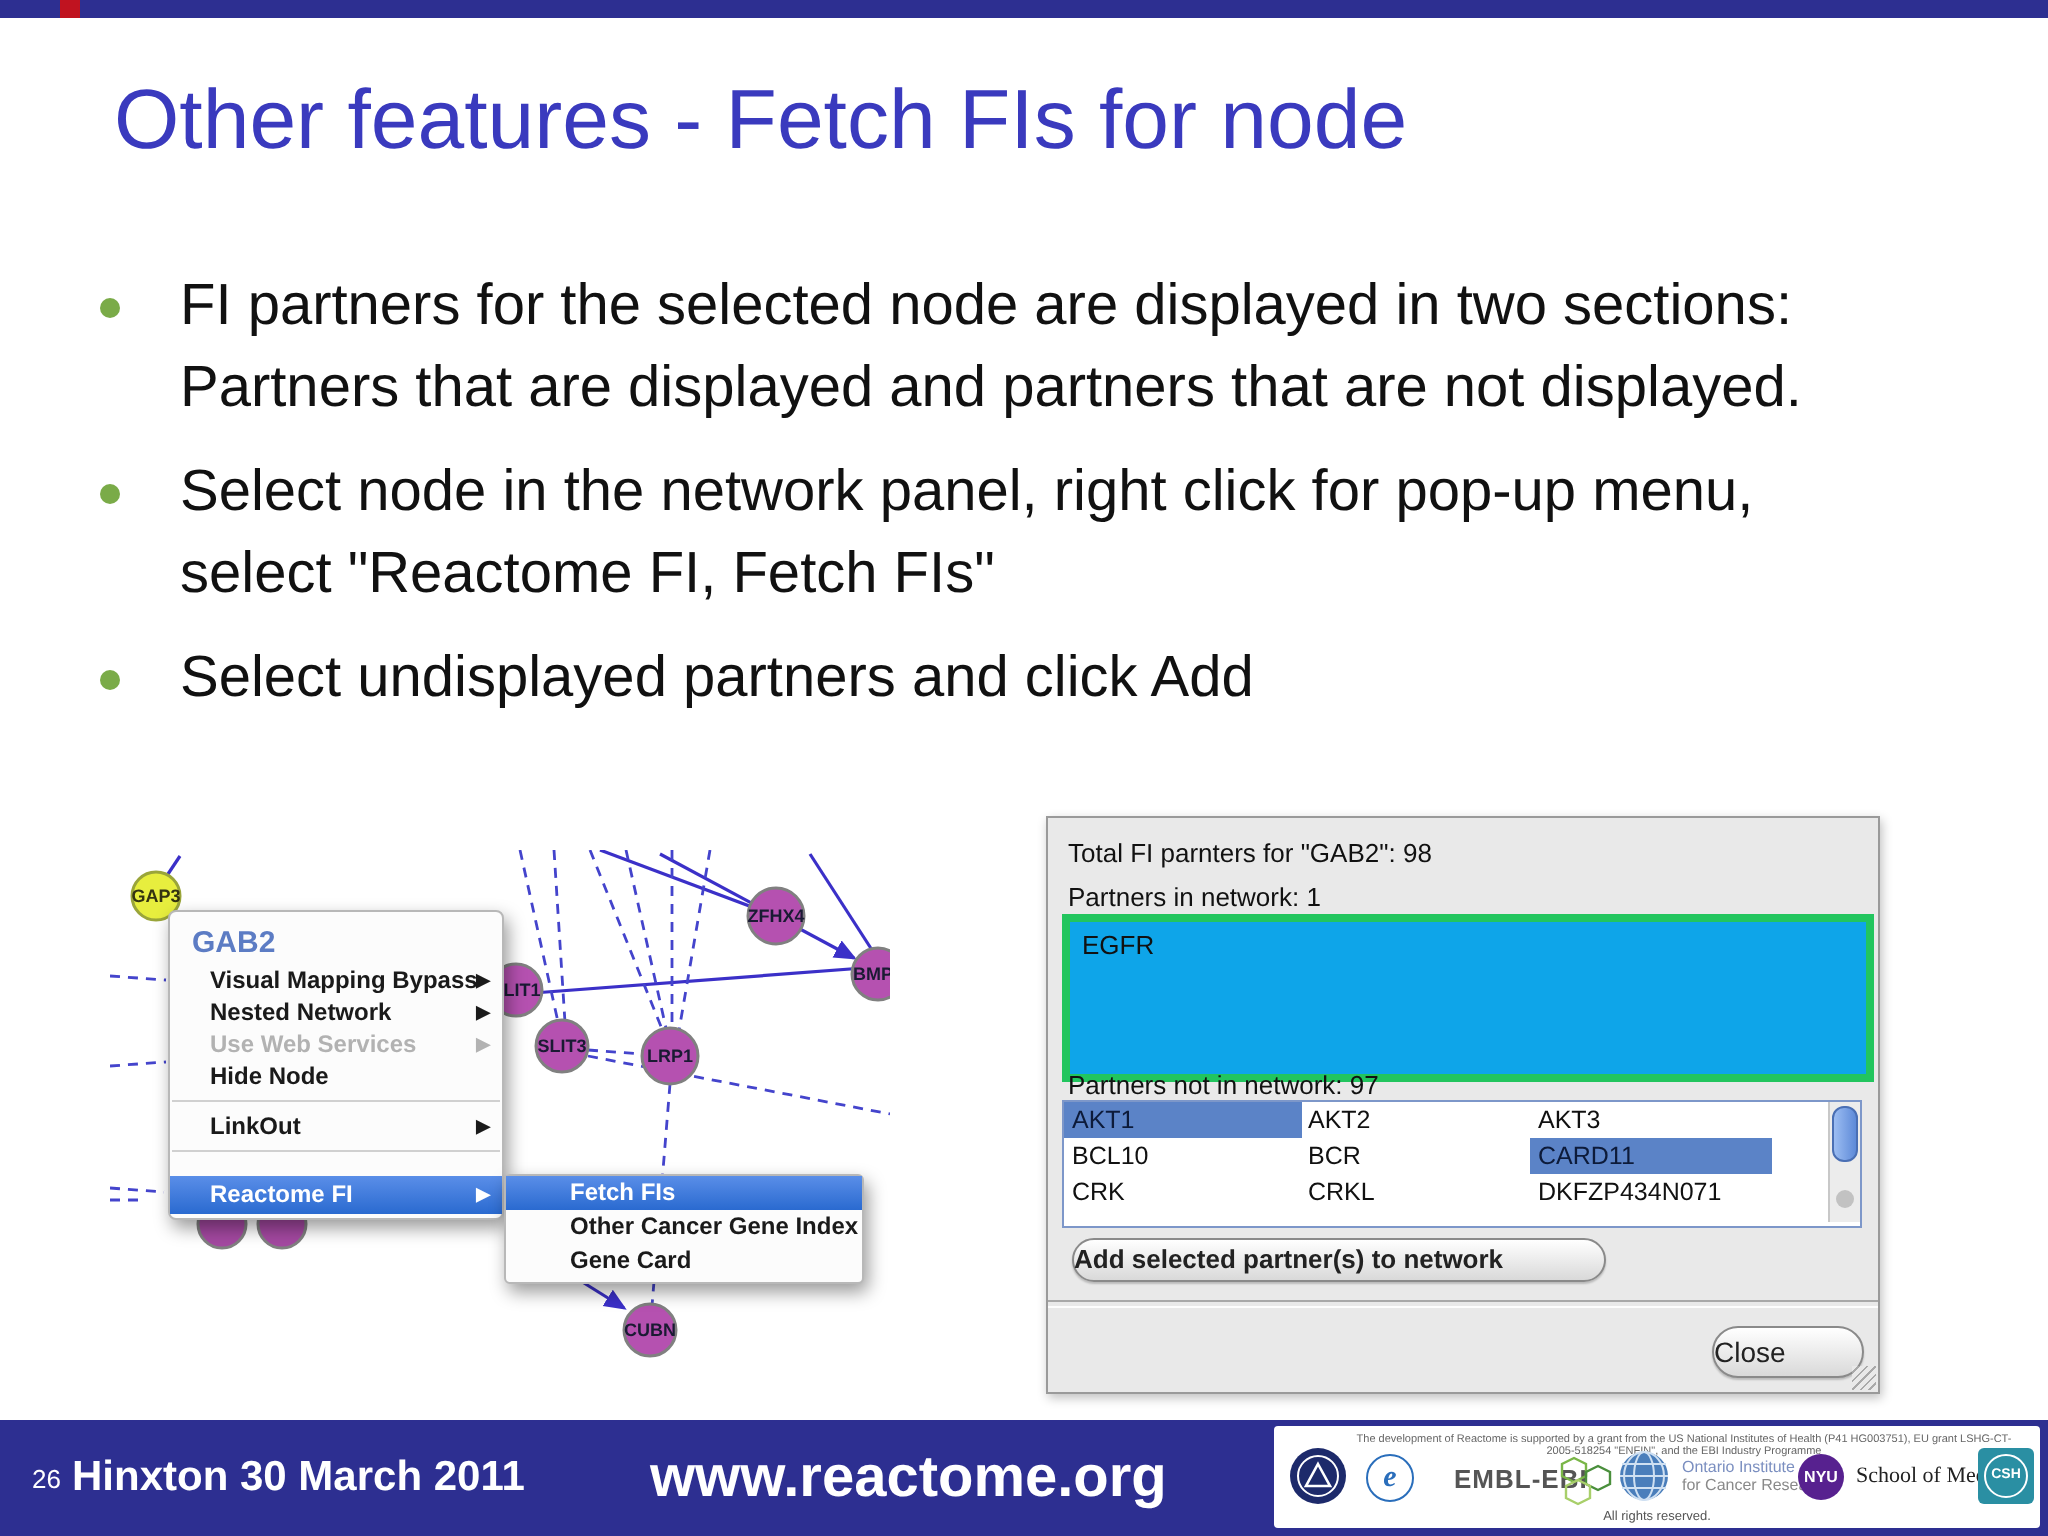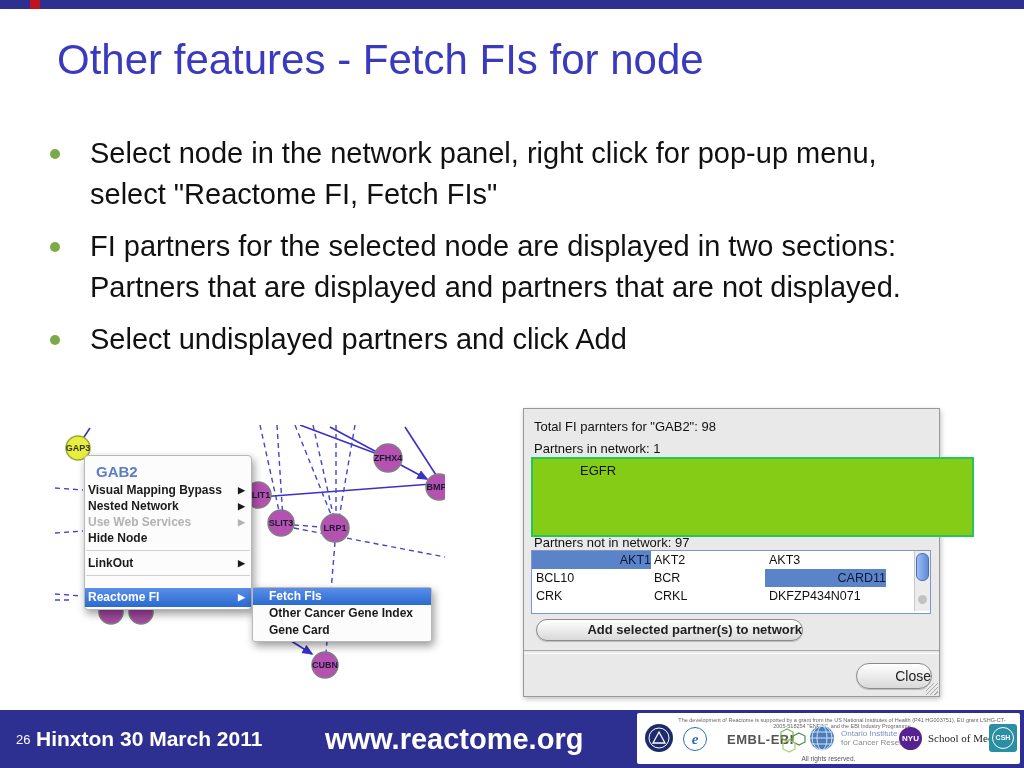--- a/index.html
+++ b/index.html
@@ -98,11 +98,11 @@
 <div id="bullets" class="abs">
   <div class="bullet">
     <span class="dot"></span>
-    <span>Select node in the network panel, right click for pop-up menu, select "Reactome FI, Fetch FIs"</span>
+    <span>FI partners for the selected node are displayed in two sections: Partners that are displayed and partners that are not displayed.</span>
   </div>
   <div class="bullet">
     <span class="dot"></span>
-    <span>FI partners for the selected node are displayed in two sections: Partners that are displayed and partners that are not displayed.</span>
+    <span>Select node in the network panel, right click for pop-up menu, select "Reactome FI, Fetch FIs"</span>
   </div>
   <div class="bullet">
     <span class="dot"></span>

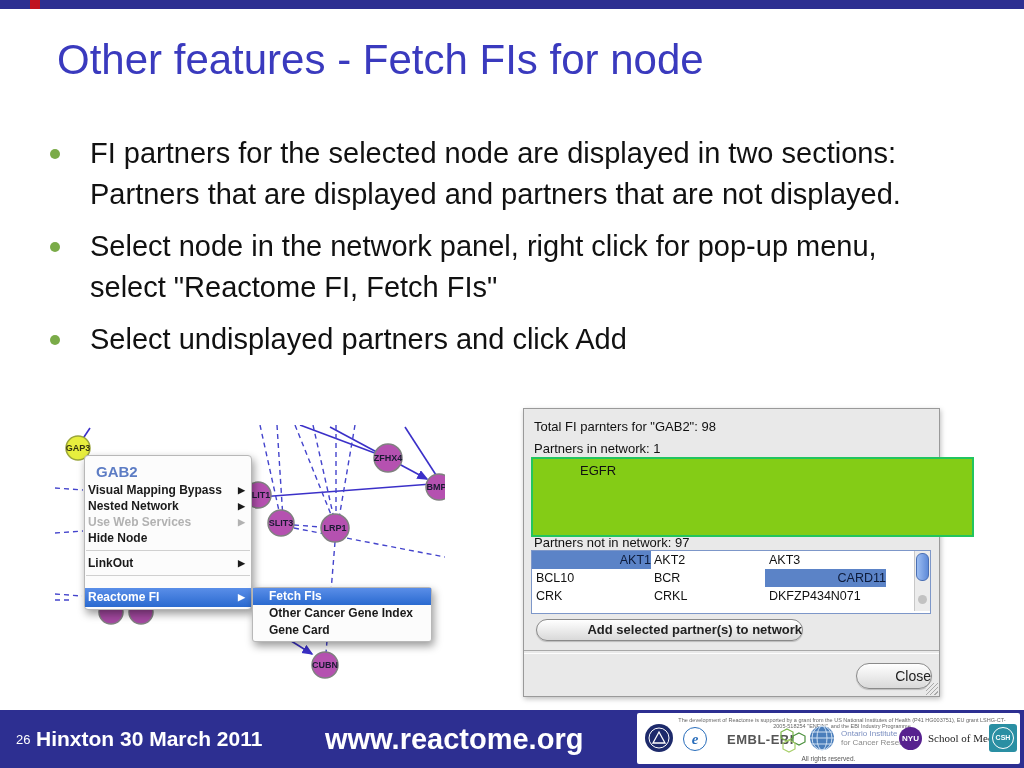--- a/index.html
+++ b/index.html
@@ -40,7 +40,7 @@
   #dialog{left:523px;top:408px;width:415px;height:287px;background:#e9e9e9;border:1px solid #9a9a9a;
           box-shadow:1px 2px 5px rgba(0,0,0,.25);font-size:13px;color:#111;}
   #dialog .lbl{position:absolute;left:10px;}
-  #boxInNet{position:absolute;left:7px;top:48px;width:398px;height:76px;background:#84cc16;border:2px solid #22c55e;padding-left:41px;}
+  #boxInNet{position:absolute;left:7px;top:48px;width:398px;height:76px;background:#0ea5e9;border:4px solid #22c55e;}
   #boxInNet .item{padding:4px 0 0 6px;}
   #listbox{position:absolute;left:7px;top:141px;width:398px;height:62px;background:#fff;border:1px solid #7d97c9;overflow:hidden;}
   .lrow{position:relative;height:18px;line-height:18px;font-size:12.5px;text-align:right;}

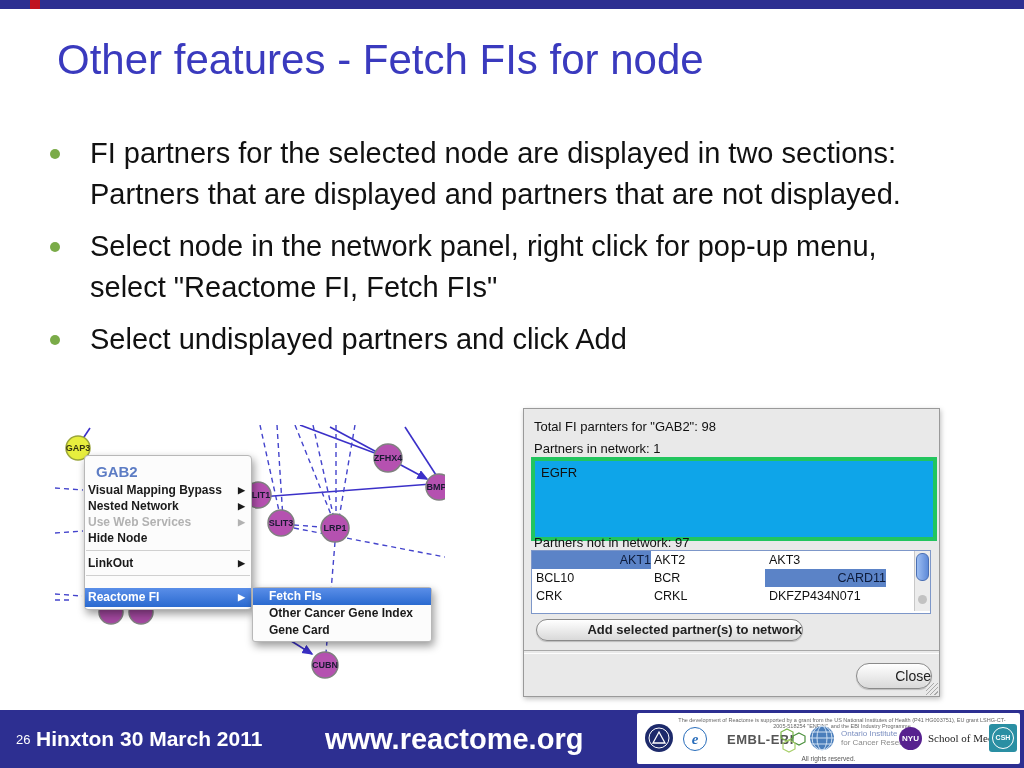--- a/index.html
+++ b/index.html
@@ -26,7 +26,7 @@
         box-shadow:2px 4px 9px rgba(0,0,0,.4);font-size:12px;font-weight:bold;color:#1a1a1a;z-index:3;}
   #ctxmenu{left:29px;top:30px;width:166px;height:153px;}
   #ctxmenu .hdr{padding:7px 0 2px 11px;font-size:15px;color:#5c7cc4;}
-  .mi{position:relative;height:16px;line-height:16px;padding-left:3px;}
+  .mi{position:relative;height:16px;line-height:16px;padding-left:20px;}
   .mi .arr{position:absolute;right:6px;top:0;font-size:9px;}
   .mi.disabled{color:#b2b2b2;}
   .msep{height:1px;background:#d0d0d0;margin:4px 1px;}

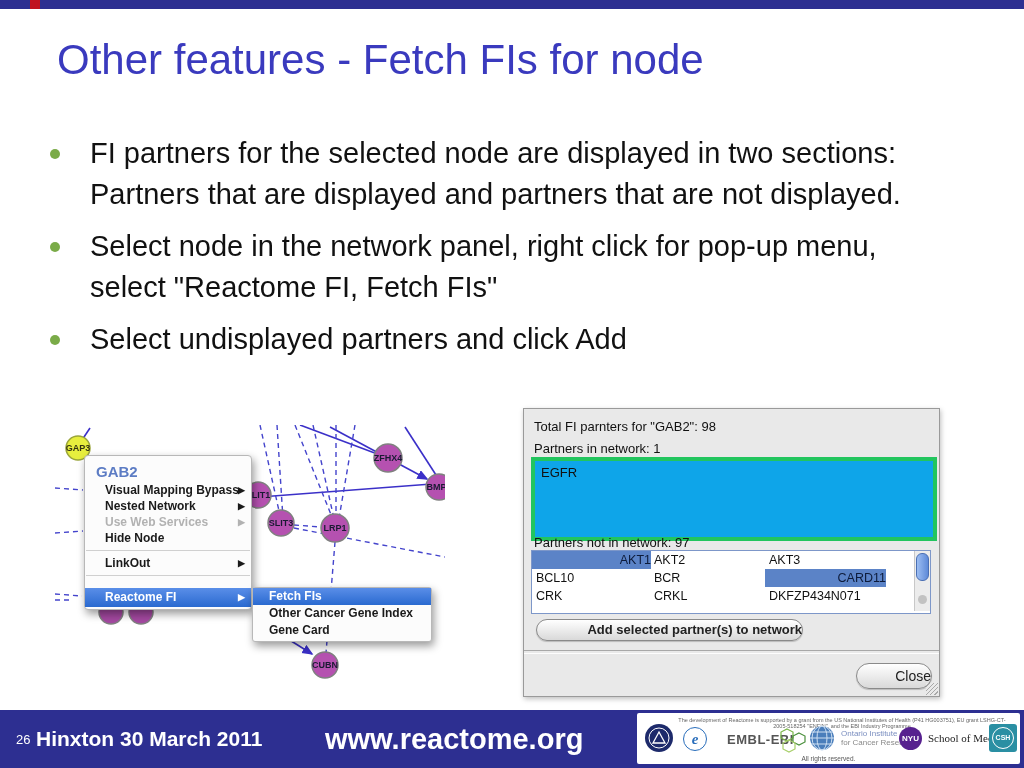--- a/index.html
+++ b/index.html
@@ -43,7 +43,7 @@
   #boxInNet{position:absolute;left:7px;top:48px;width:398px;height:76px;background:#0ea5e9;border:4px solid #22c55e;}
   #boxInNet .item{padding:4px 0 0 6px;}
   #listbox{position:absolute;left:7px;top:141px;width:398px;height:62px;background:#fff;border:1px solid #7d97c9;overflow:hidden;}
-  .lrow{position:relative;height:18px;line-height:18px;font-size:12.5px;text-align:right;}
+  .lrow{position:relative;height:18px;line-height:18px;font-size:12.5px;}
   .lcell{position:absolute;top:0;padding-left:4px;white-space:nowrap;}
   .c0{left:0;} .c1{left:118px;} .c2{left:233px;}
   .lcell.sel{background:#5b83c7;color:#0d1b3a;}

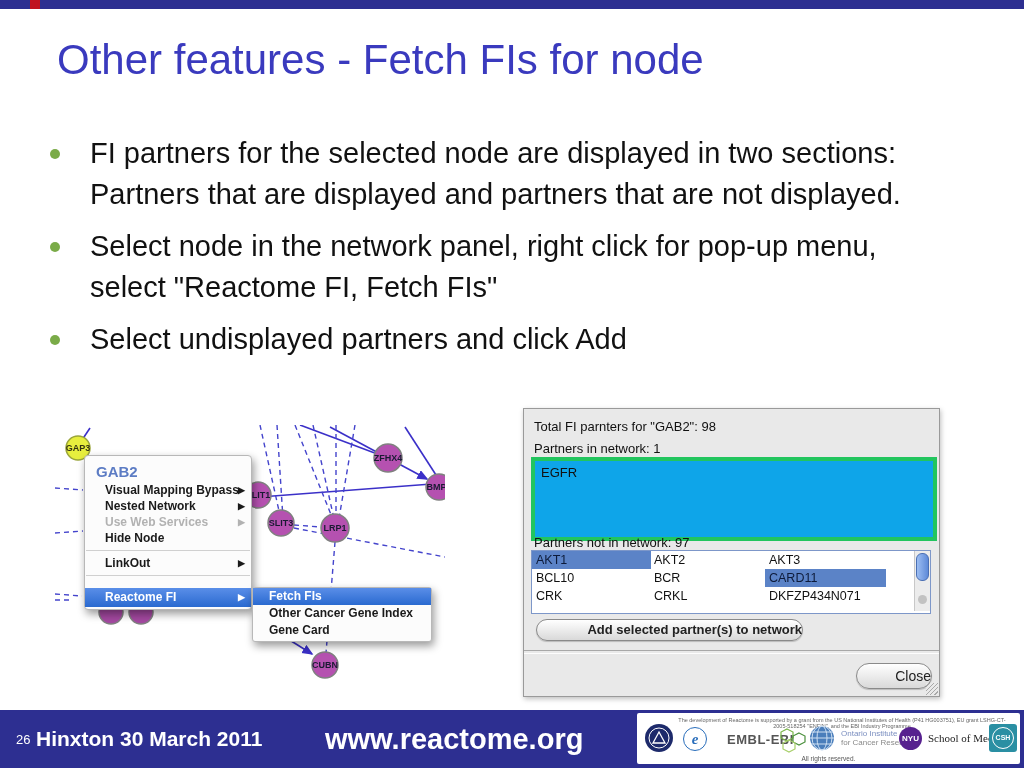--- a/index.html
+++ b/index.html
@@ -33,7 +33,7 @@
   .mgap{height:8px;}
   .mi.hl{background:linear-gradient(#5a8ee8,#2a6ad0);color:#fff;height:19px;line-height:19px;}
   #submenu{left:197px;top:162px;width:178px;height:53px;z-index:4;border-radius:3px;}
-  #submenu .mi{height:17px;line-height:17px;padding-left:16px;}
+  #submenu .mi{height:17px;line-height:17px;padding-left:32px;}
   #submenu .mi.hl{height:17px;line-height:17px;}
 
   

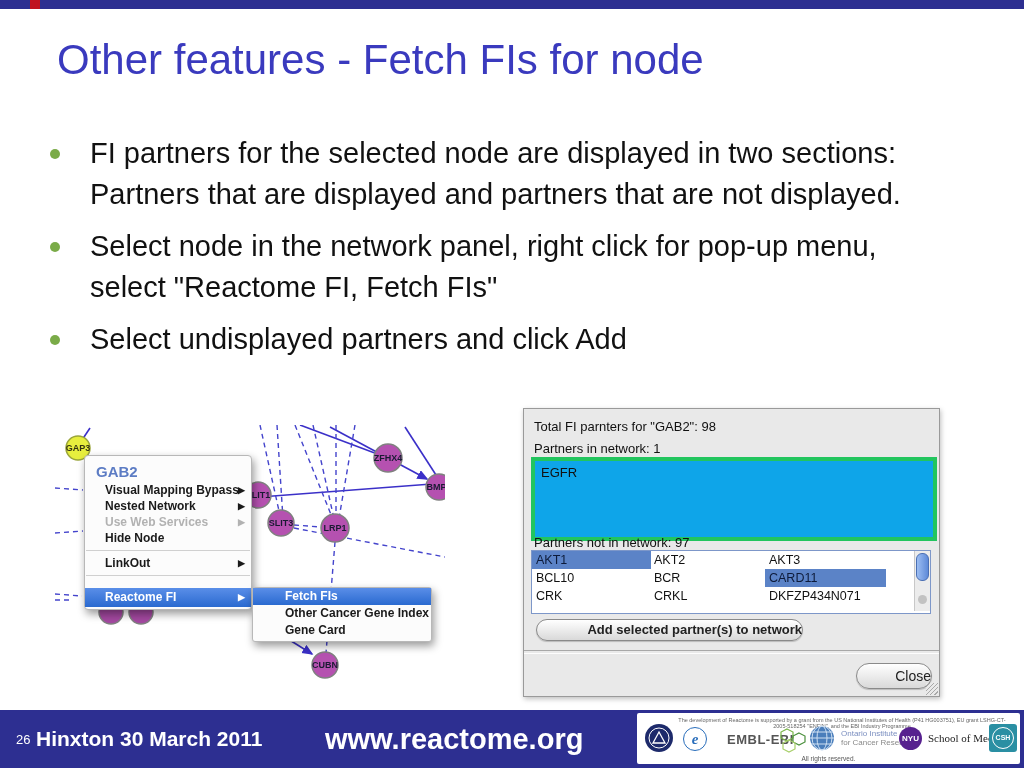--- a/index.html
+++ b/index.html
@@ -53,7 +53,7 @@
           background:linear-gradient(90deg,#9cbdf2,#5e8ad8);border:1px solid #4a6fb4;}
   #ldown{position:absolute;left:3px;top:44px;width:9px;height:9px;border-radius:50%;background:#c2c2c2;}
   .macbtn{position:absolute;background:linear-gradient(#ffffff,#d9d9d9);border:1px solid #8a8a8a;
-          border-radius:11px;text-align:right;color:#222;box-shadow:0 1px 1px rgba(0,0,0,.2);}
+          border-radius:11px;text-align:left;color:#222;box-shadow:0 1px 1px rgba(0,0,0,.2);}
   #addbtn{left:12px;top:210px;width:265px;height:20px;line-height:20px;font-size:13px;font-weight:600;}
   #dlgsep{position:absolute;left:0;top:241px;width:100%;height:2px;border-top:1px solid #a8a8a8;border-bottom:1px solid #fdfdfd;}
   #closebtn{left:332px;top:254px;width:74px;height:24px;line-height:24px;font-size:14px;border-radius:13px;}

